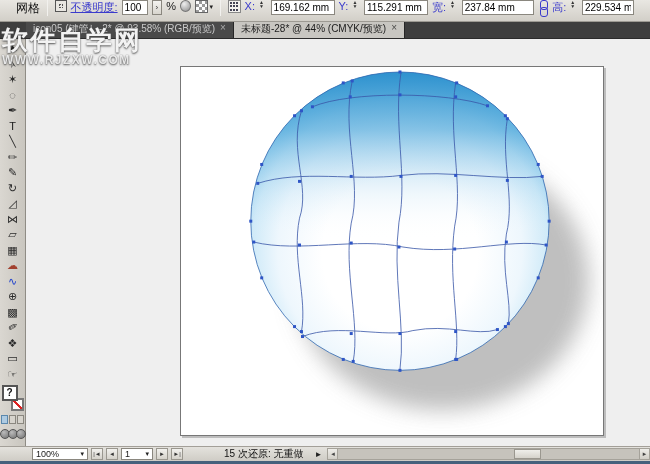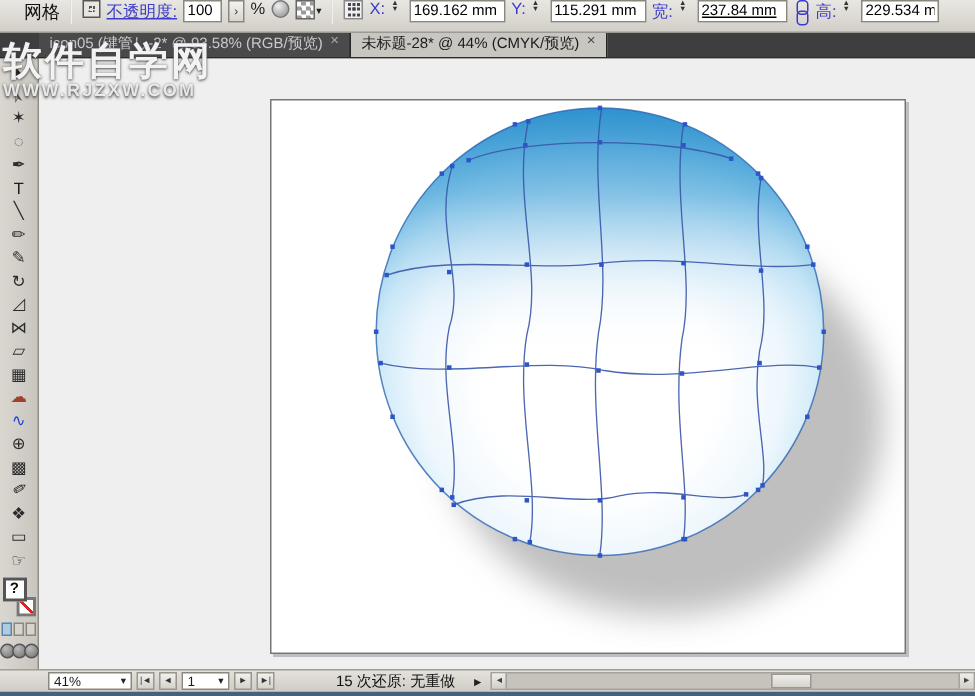--- a/index.html
+++ b/index.html
@@ -163,7 +163,7 @@
         <span>▲</span>
         <span>▼</span>
       </span>
-    <input class="num-box" style="width: 60px; text-decoration: underline;" value="237.84 mm">
+    <input class="num-box" style="width: 72px;" value="237.84 mm">
     <span class="chain"></span>
     <span class="cb-blue" style="text-decoration:none">高:</span>
     <span class="spin">

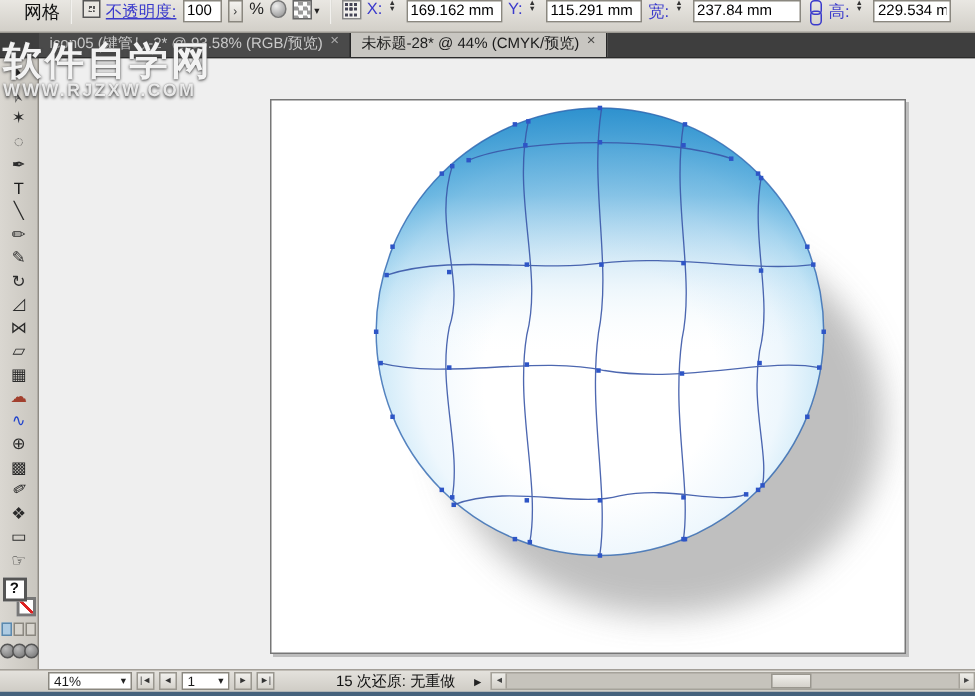--- a/index.html
+++ b/index.html
@@ -369,7 +369,7 @@
 
   <div class="status-bar">
     <div class="zoom-box">
-      <span>41%</span>
+      <span>100%</span>
       <span class="drop-caret">▾</span>
     </div>
     <span class="nav-btn">|◄</span>

